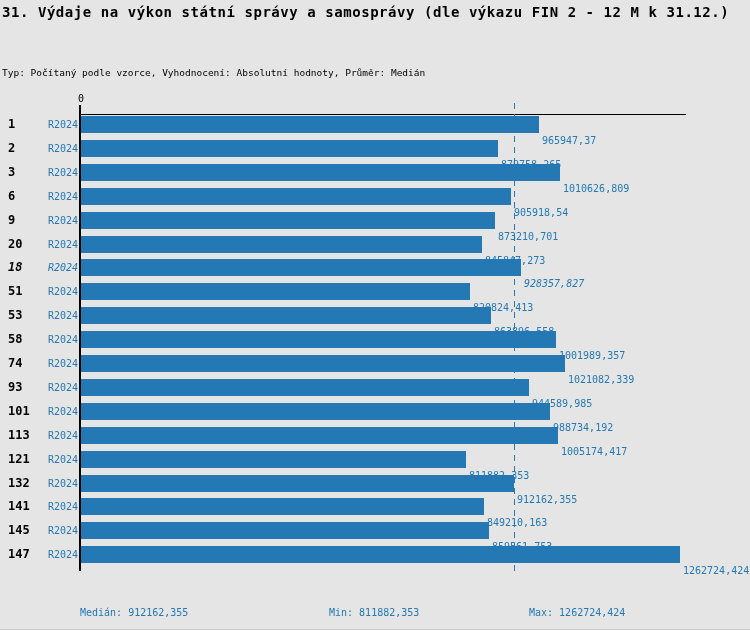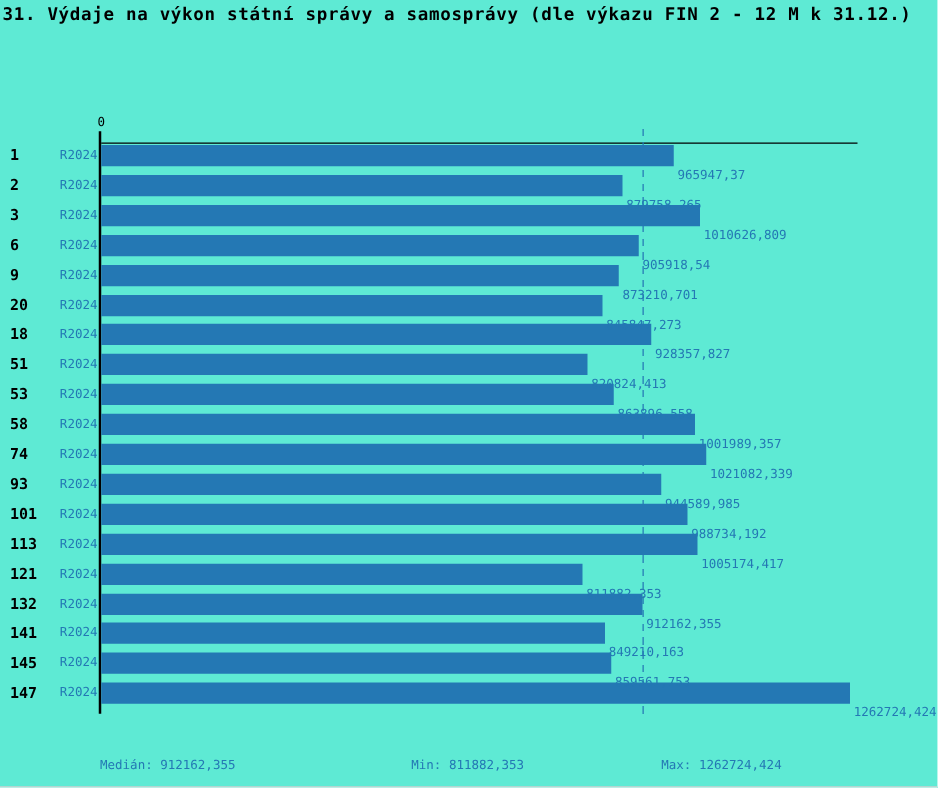--- a/index.html
+++ b/index.html
@@ -4,7 +4,7 @@
 <style>
   html,body{margin:0;padding:0;background:#fff;}
   #canvas{
-    position:relative;width:750px;height:630px;background:#5eead4;overflow:hidden;
+    position:relative;width:750px;height:630px;background:#e5e5e5;overflow:hidden;
     font-family:"DejaVu Sans Mono",monospace;color:#000;
     border-bottom:1px solid #cfcfcf;box-sizing:border-box;
   }

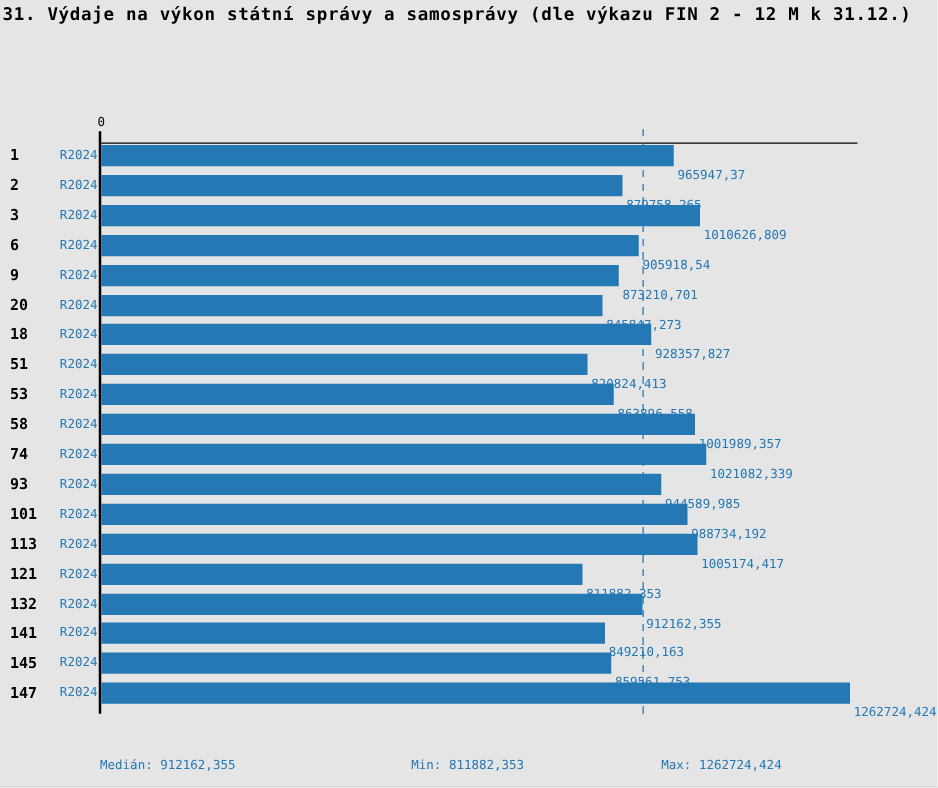--- a/index.html
+++ b/index.html
@@ -35,6 +35,7 @@
 
 <div id="canvas">
   <div class="title" id="title1">31. Výdaje na výkon státní správy a samosprávy (dle výkazu FIN 2 - 12 M k 31.12.)</div>
+  <div id="subtitle">Typ: Počítaný podle vzorce, Vyhodnocení: Absolutní hodnoty, Průměr: Medián</div>
 
   <div id="zero-label">0</div>
   <div id="axis-h"></div>

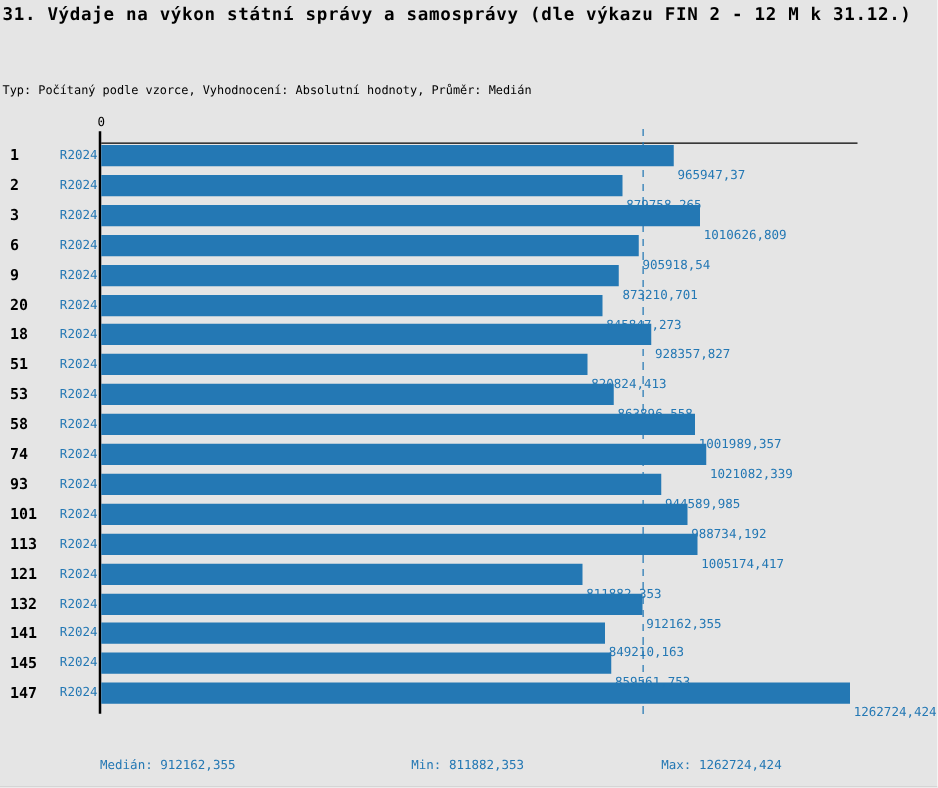--- a/index.html
+++ b/index.html
@@ -79,7 +79,7 @@
     <div class="bar" style="width: 401px;"></div>
     <span class="row-value" style="left: 485px;">845847,273</span>
   </div>
-      <div class="row" style="top: 259px;">
+      <div class="row" style="top: 259px; font-style: italic;">
     <span class="row-num">18</span>
     <span class="row-series">R2024</span>
     <div class="bar" style="width: 440px;"></div>

